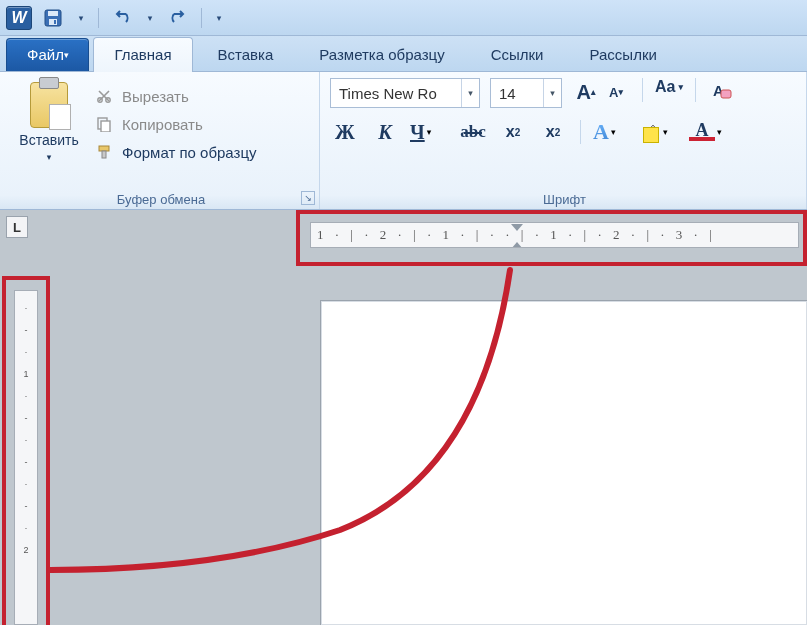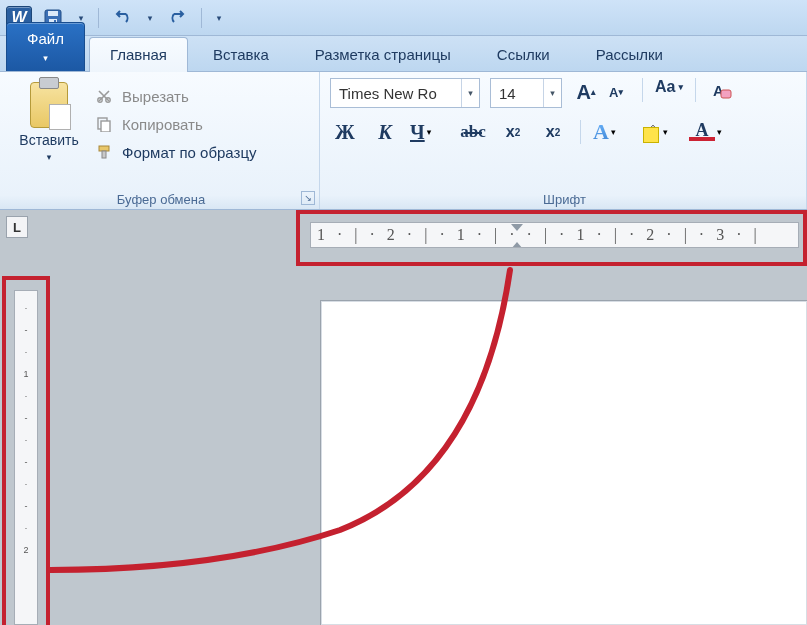--- a/index.html
+++ b/index.html
@@ -40,9 +40,8 @@
     color:#fff; padding:7px 20px 8px; border-radius:4px 4px 0 0;
     font-size:15px; font-weight:500;
     border:1px solid #184d8f; border-bottom:none;
-    display:flex;align-items:center;gap:6px;
+    display:flex;align-items:center;
     box-shadow: inset 0 1px 0 rgba(255,255,255,.3);
-    flex-direction: column;
   }
   .tab {
     padding:8px 20px 8px; font-size:15px; color:#1f3b61;

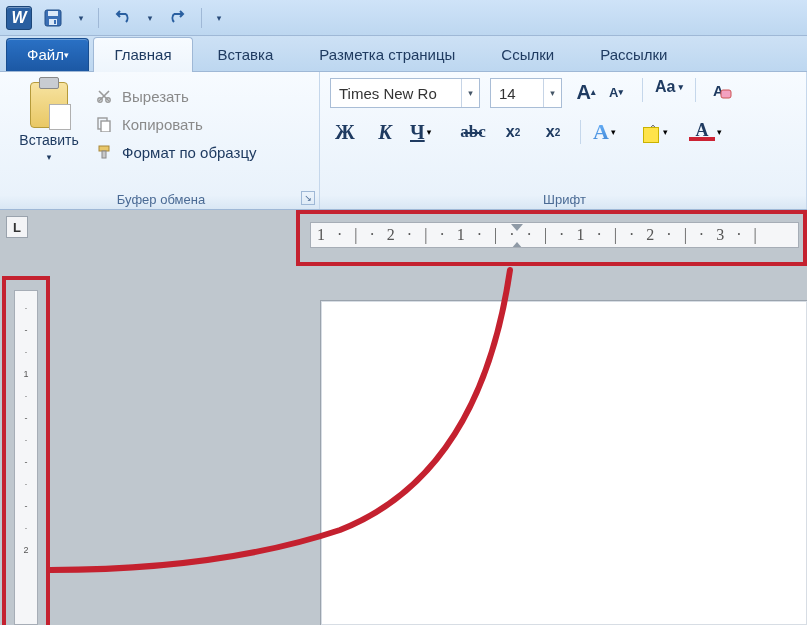--- a/index.html
+++ b/index.html
@@ -258,7 +258,7 @@
   </div>
   <div class="tab active">Главная</div>
   <div class="tab">Вставка</div>
-  <div class="tab">Разметка страницы</div>
+  <div class="tab">Разметка образцу</div>
   <div class="tab">Ссылки</div>
   <div class="tab">Рассылки</div>
 </div>

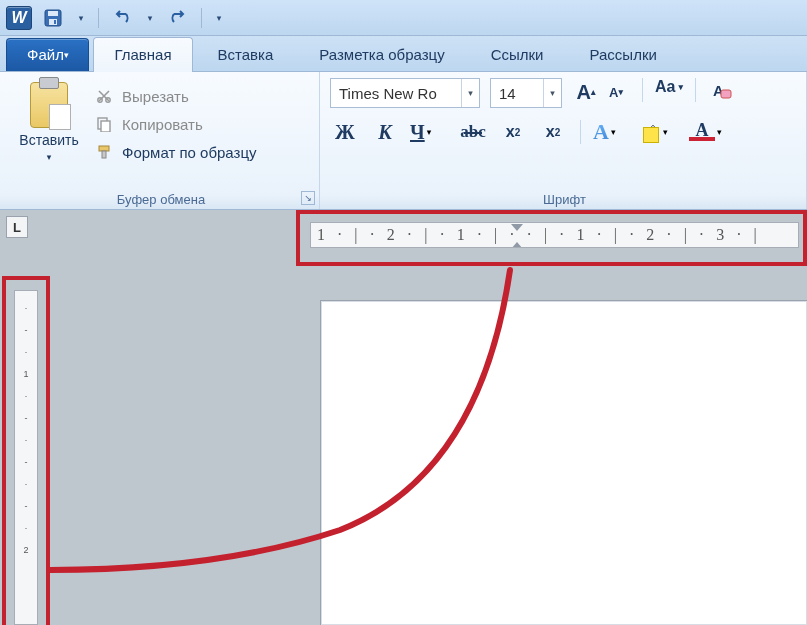--- a/index.html
+++ b/index.html
@@ -388,7 +388,7 @@
   </div>
 
   <div class="hruler">
-    <span class="seg" style="font-family:Tahoma;font-size:16px;color:#555;letter-spacing:4px;">1 · | · 2 · | · 1 · | ·   · | · 1 · | · 2 · | · 3 · |</span>
+    <span class="seg" style="font-family:Tahoma;font-size:13px;color:#555;letter-spacing:4px;">1 · | · 2 · | · 1 · | ·   · | · 1 · | · 2 · | · 3 · |</span>
     <div class="indent-marker"></div>
   </div>
   <div class="hruler-highlight"></div>

